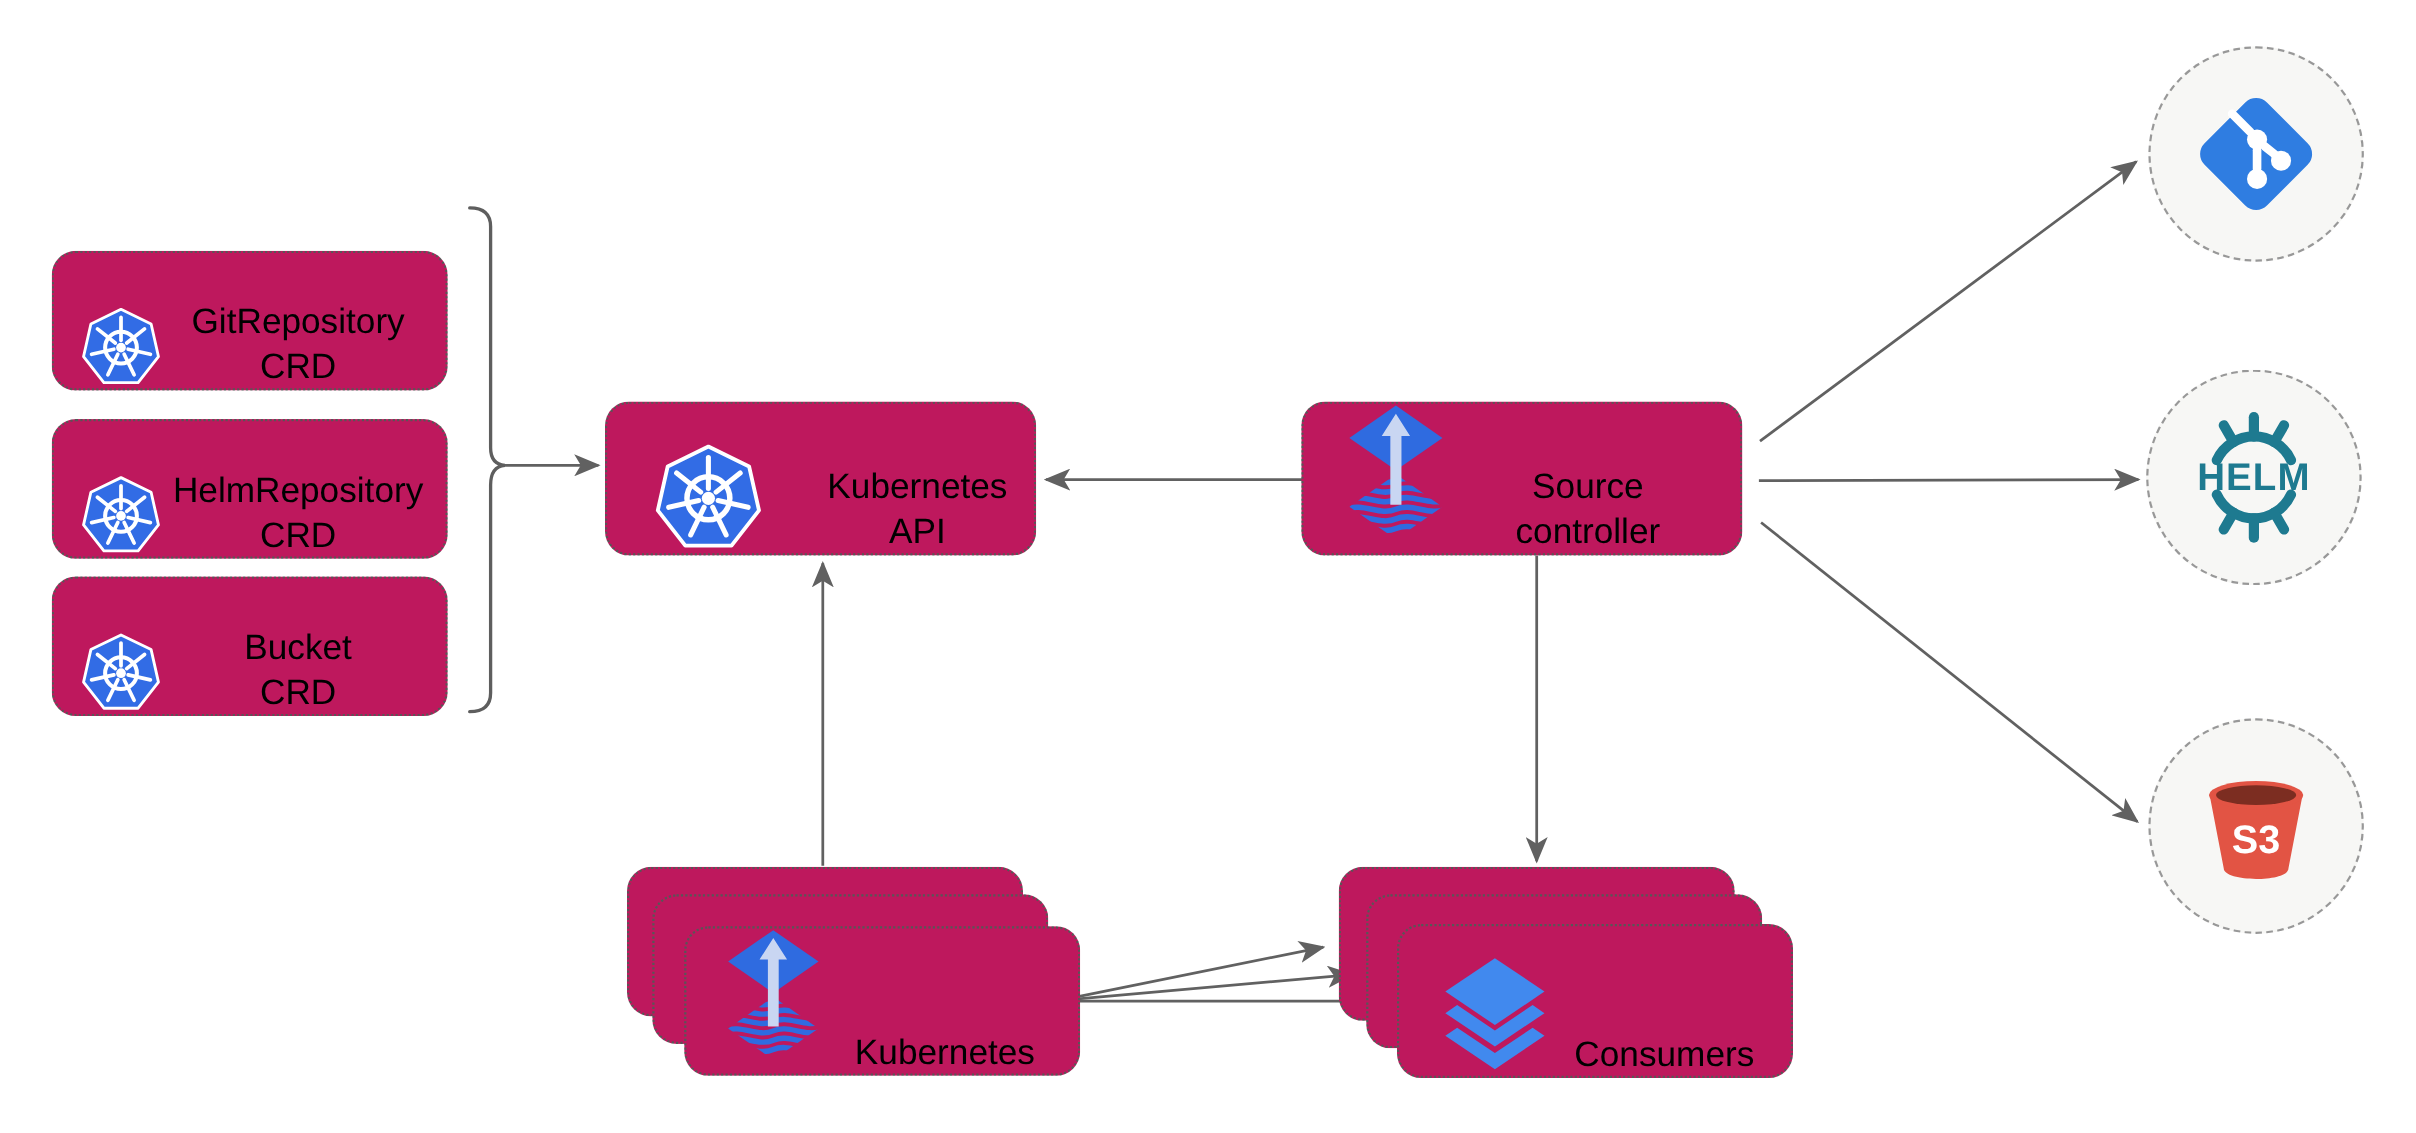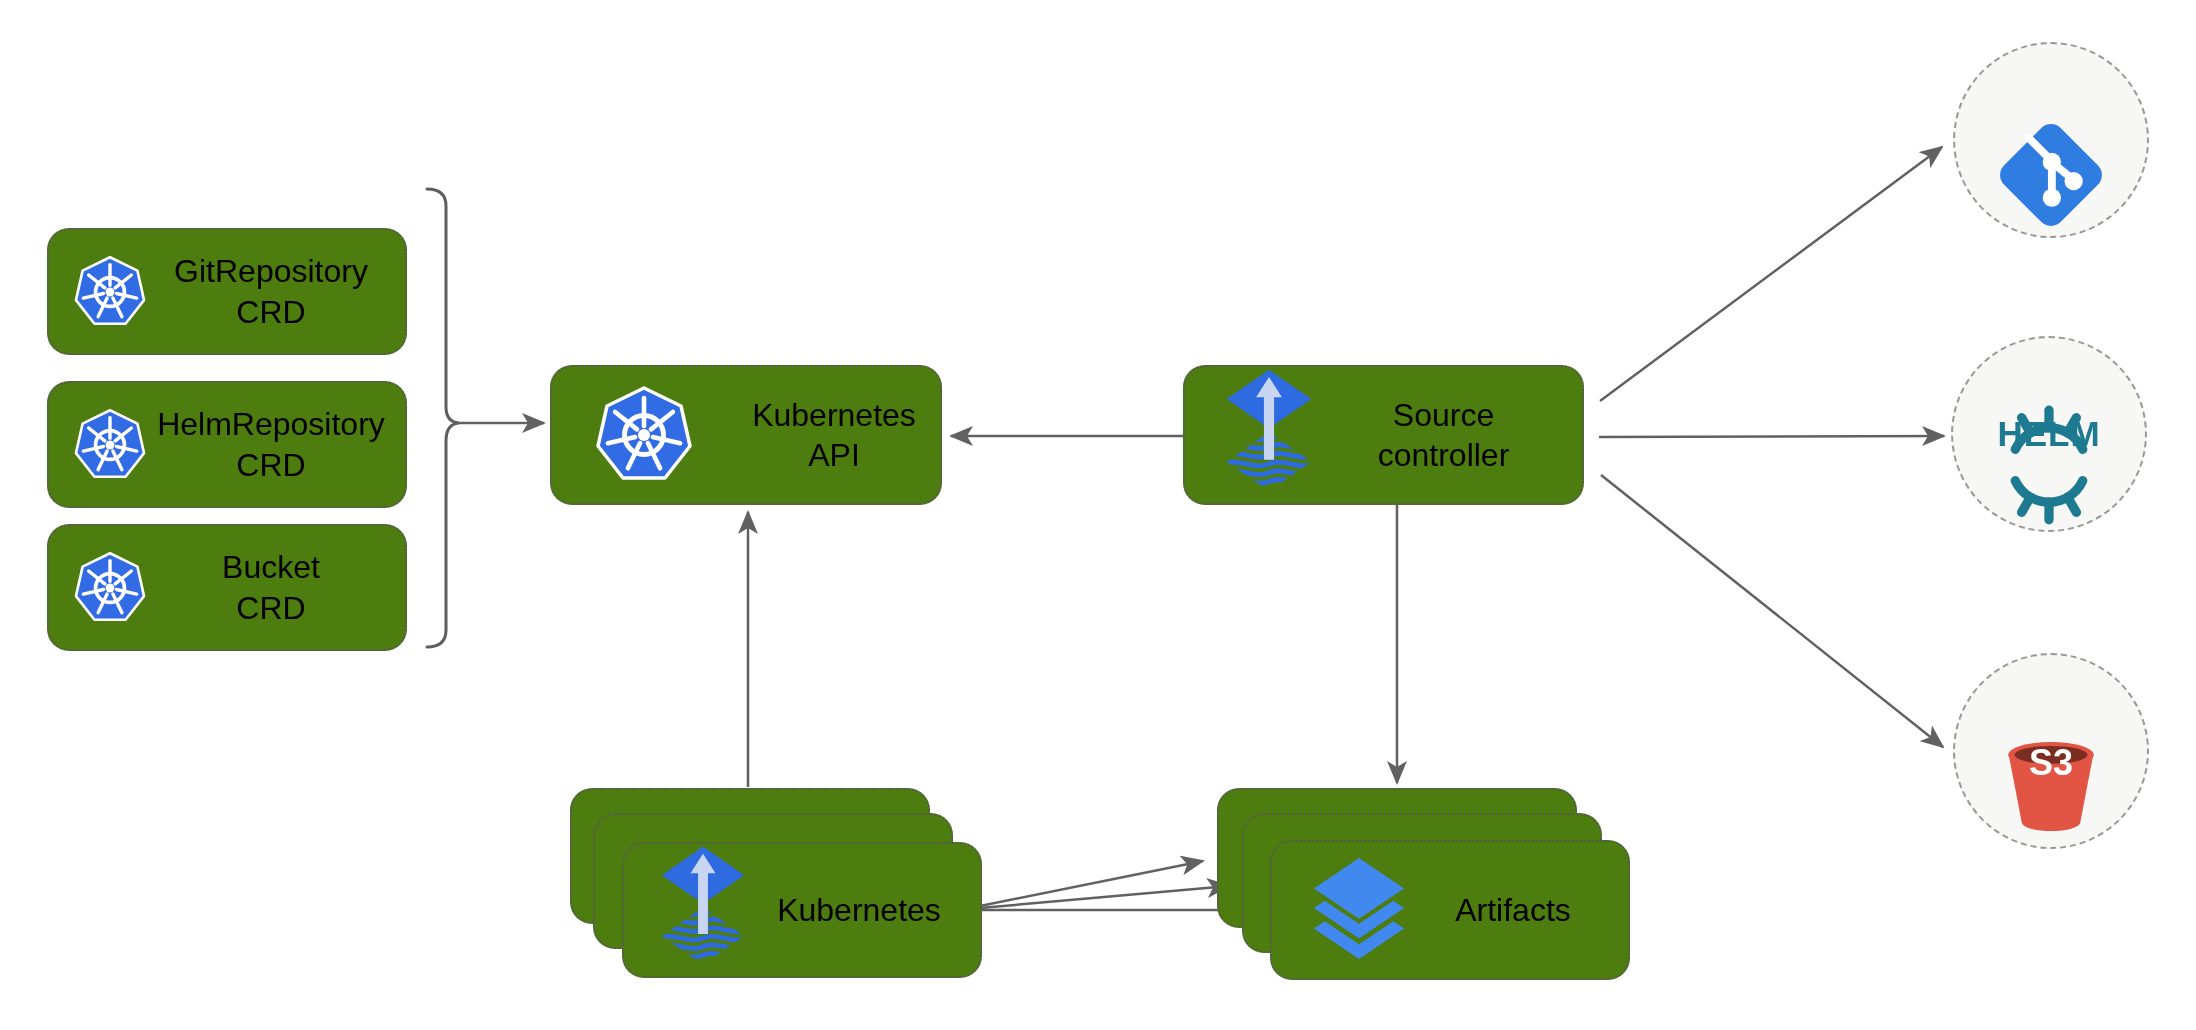--- a/index.html
+++ b/index.html
@@ -9,8 +9,8 @@
   }
   #wires{position:absolute;left:0;top:0;z-index:0;}
   .box{
-    position:absolute;background:#4d7c0f;border:2px dotted #575757;border-radius:22px;
-    box-sizing:border-box;display:flex;align-items:center;z-index:3;
+    position:absolute;background:#be185d;border:2px dotted #575757;border-radius:22px;
+    box-sizing:border-box;display:flex;align-items:flex-end;z-index:3;
   }
   .stack{z-index:1;}
   .stack.mid{z-index:2;}

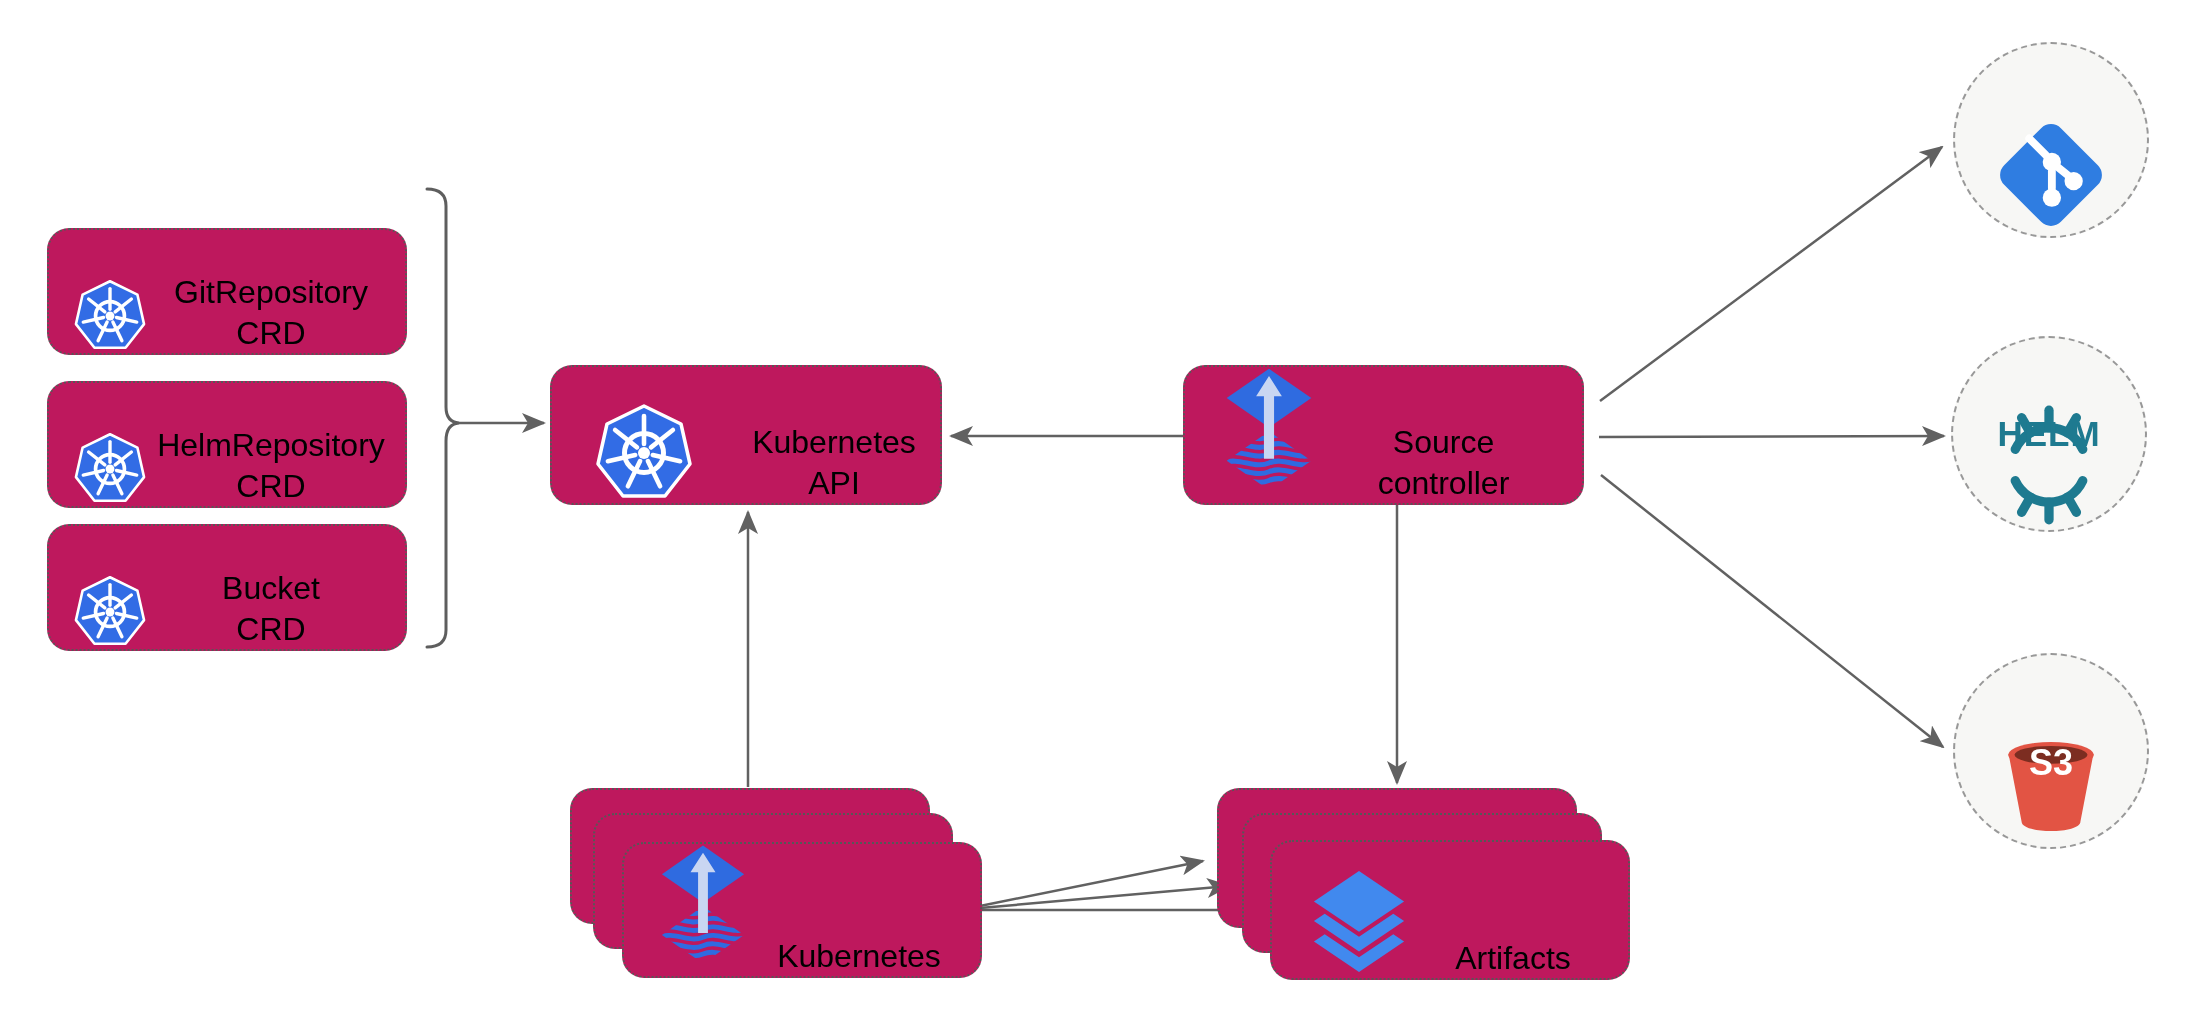--- a/index.html
+++ b/index.html
@@ -22,7 +22,7 @@
   .circle{
     position:absolute;width:196px;height:196px;border-radius:50%;
     border:2.5px dashed #989898;background:#F7F7F5;box-sizing:border-box;
-    display:flex;align-items:flex-end;justify-content:center;z-index:3;
+    display:flex;align-items:center;justify-content:center;z-index:3;
   }
   .circle .overlay{
     position:absolute;left:50%;top:50%;transform:translate(-50%,-50%);

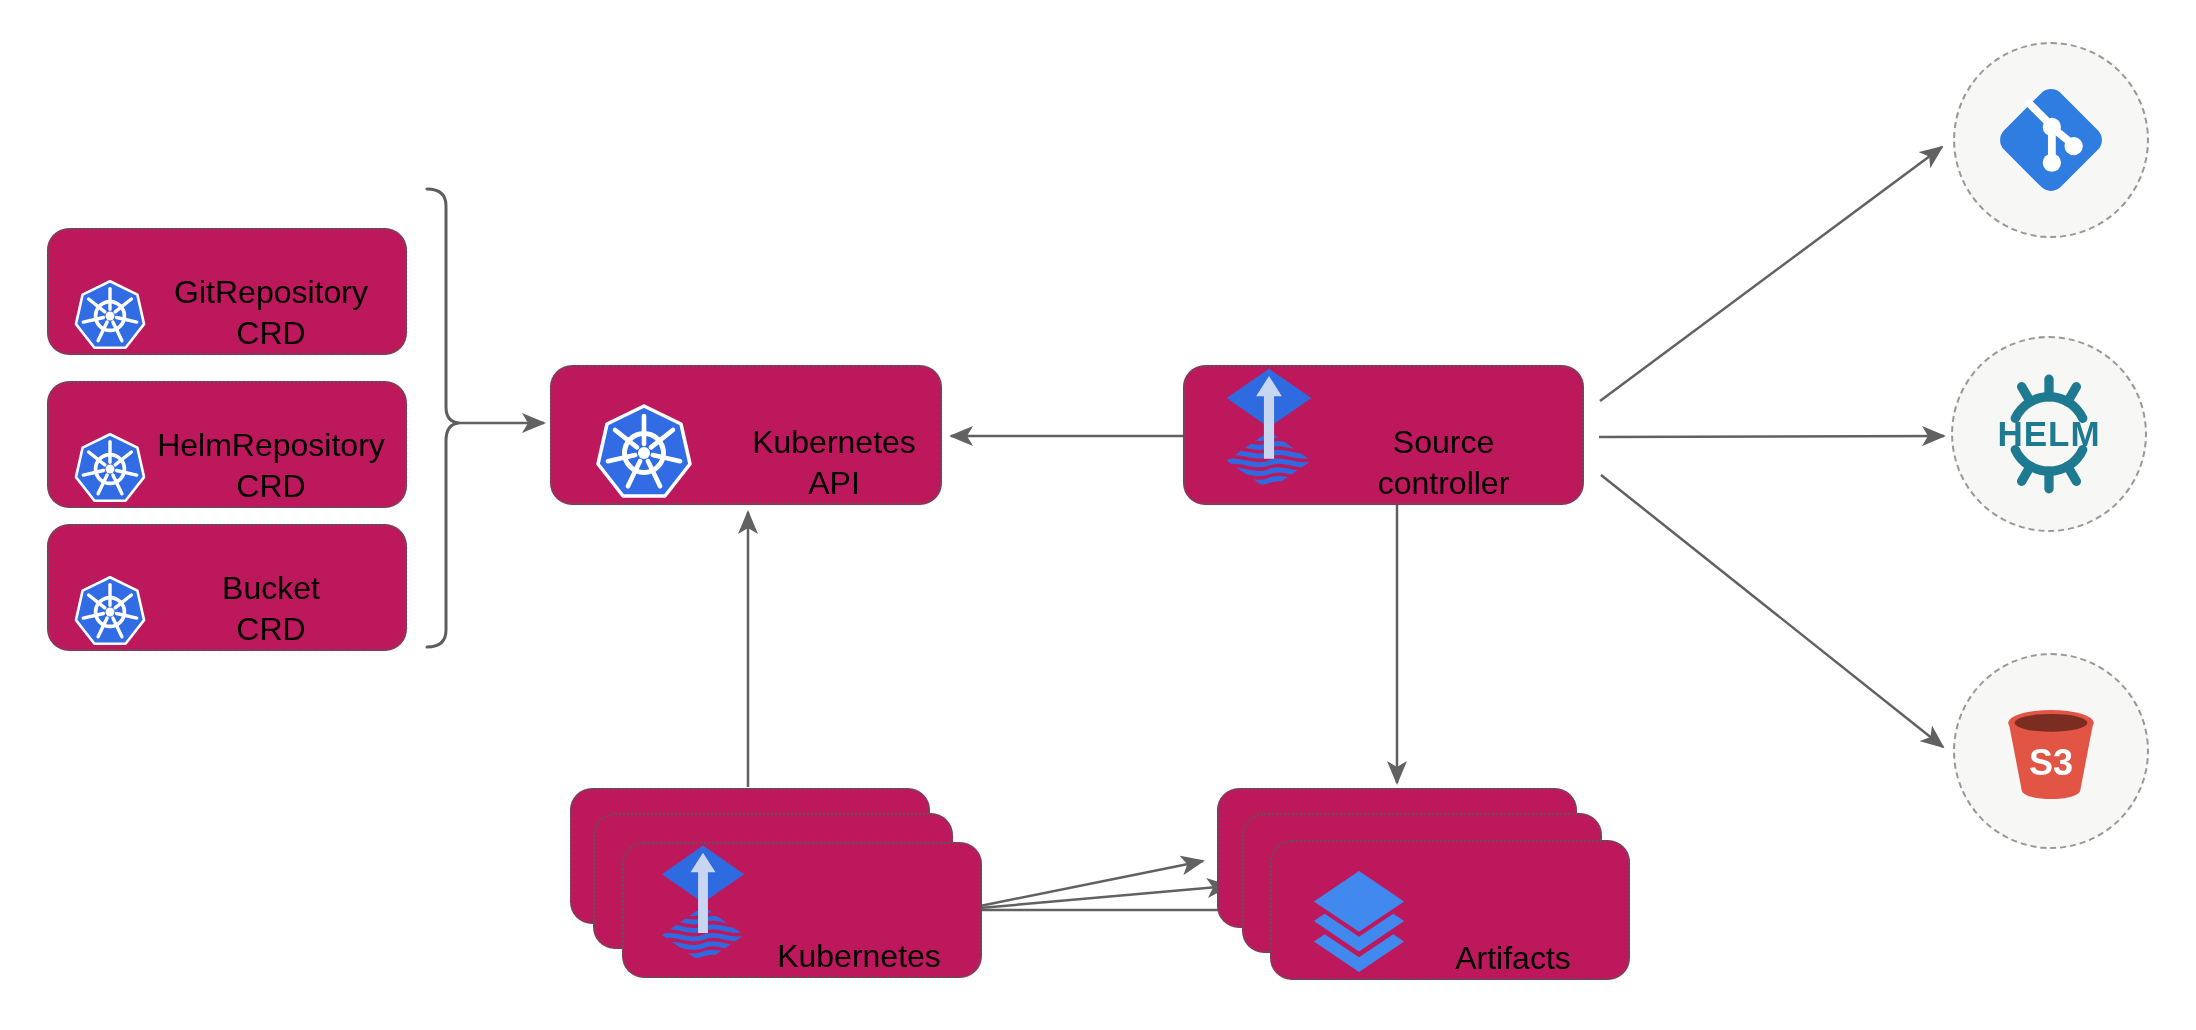--- a/index.html
+++ b/index.html
@@ -186,7 +186,7 @@
     <svg class="icon" width="98" height="110">
         <use href="#sym-layers"></use>
       </svg>
-    <div class="lbl">Artifacts</div>
+    <div class="lbl">Consumers</div>
   </div>
 
   <div class="circle" style="left:1953px;top:42px;">

